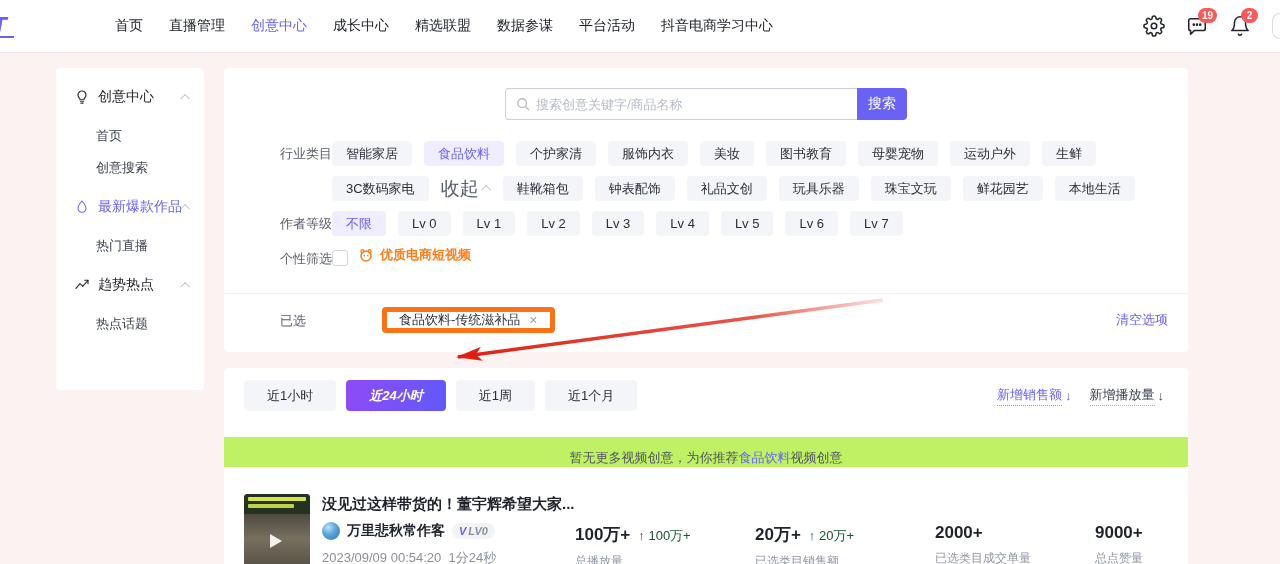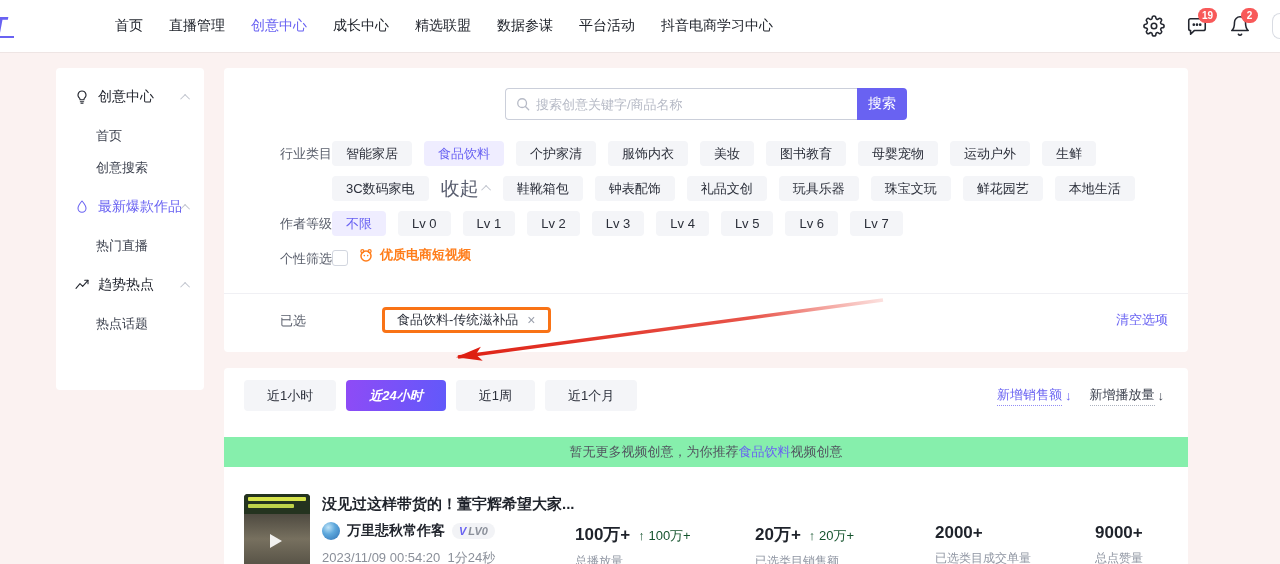--- a/index.html
+++ b/index.html
@@ -73,7 +73,7 @@
   .divider { position:absolute; left:0; right:0; top:225px; height:1px; background:#F0F0F4; }
   .selrow { position:absolute; left:56px; right:20px; top:239px; display:flex; align-items:center; }
   .sel-chip { display:inline-flex; align-items:center; gap:9px; height:26px; padding:0 12px;
-              border:3px solid #f97316; border-radius:4px; font-size:13px; color:#2B2F3A;
+              border:5px solid #f97316; border-radius:4px; font-size:13px; color:#2B2F3A;
               margin-left:50px; background:#fff; }
   .sel-chip .x { color:#9A9FAB; font-size:14px; cursor:pointer; line-height:1; }
   .clear-link { margin-left:auto; font-size:13px; color:#6962F2; cursor:pointer; }

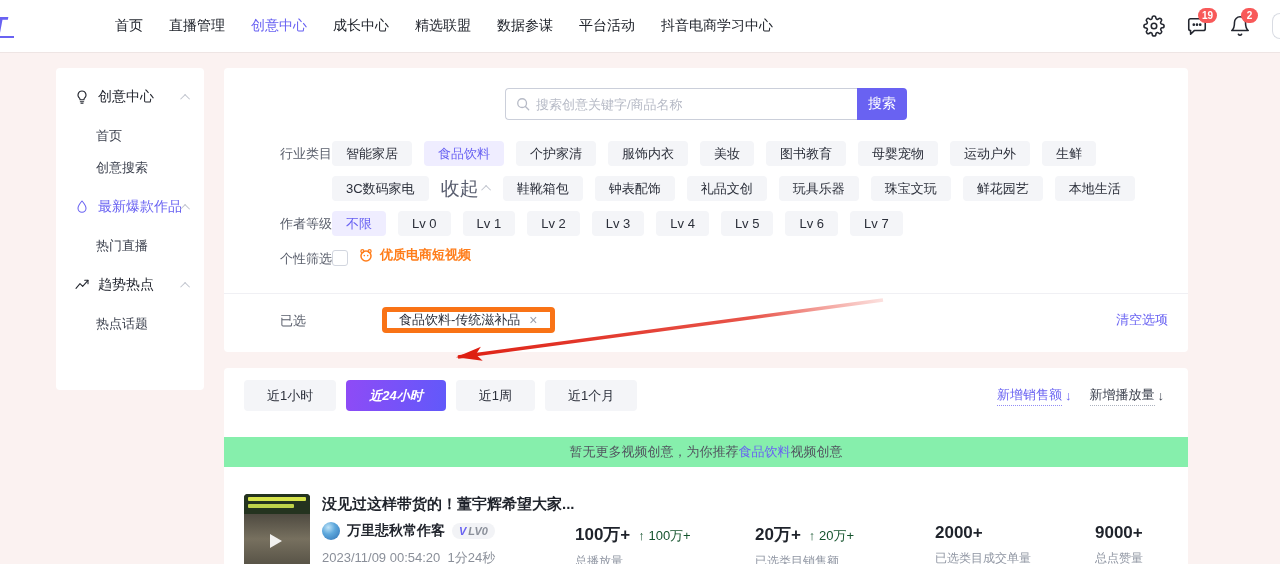--- a/index.html
+++ b/index.html
@@ -90,8 +90,8 @@
   .sort .s-label { border-bottom:1px dotted #ADB2BE; padding-bottom:1px; }
   .sort.active { color:#6962F2; }
   .sort.active .s-label { border-bottom-color:#918CF6; }
-  .banner { position:absolute; left:0; right:0; top:69px; height:30px; background:#86efac;
-            display:flex; align-items:center; justify-content:center; font-size:13px; color:#51555F; }
+  .banner { position:absolute; left:0; right:0; top:69px; height:30px; background:#bef264;
+            display:flex; align-items:flex-end; justify-content:center; font-size:13px; color:#51555F; }
   .banner .hl { color:#6962F2; cursor:pointer; }
   
   .thumb { position:absolute; left:20px; top:126px; width:66px; height:90px; border-radius:4px;

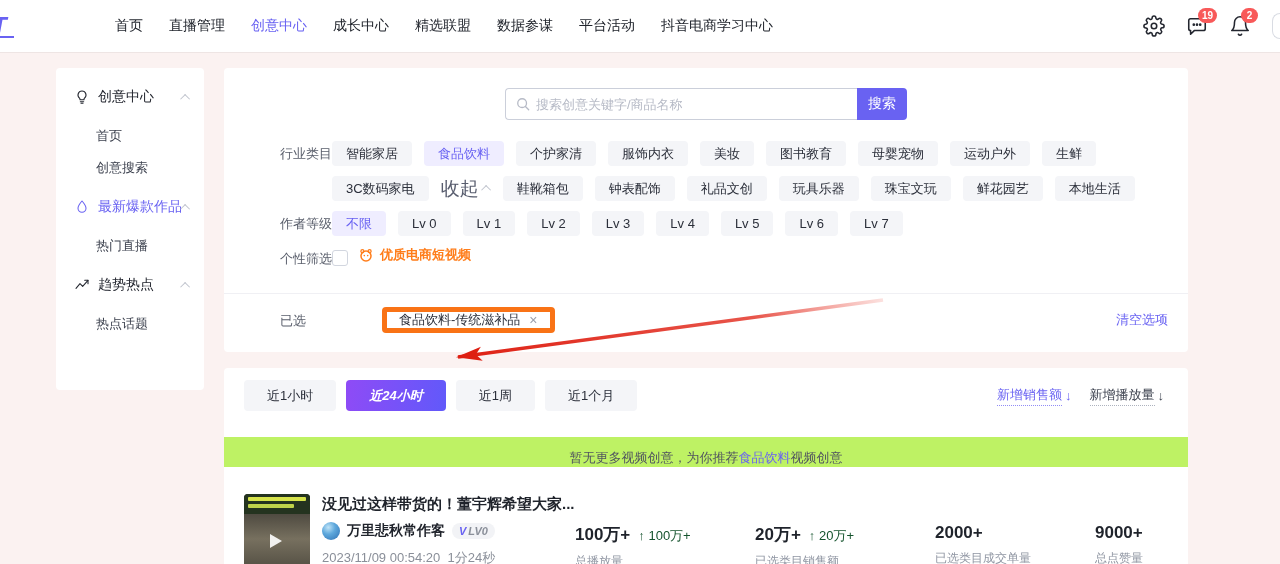--- a/index.html
+++ b/index.html
@@ -333,7 +333,7 @@
       </span>
     </div>
     <div class="vdate">
-      <span>2023/11/09 00:54:20</span>&nbsp;
+      <span>2023/09/09 00:54:20</span>&nbsp;
       <span>1分24秒</span>
     </div>
 

